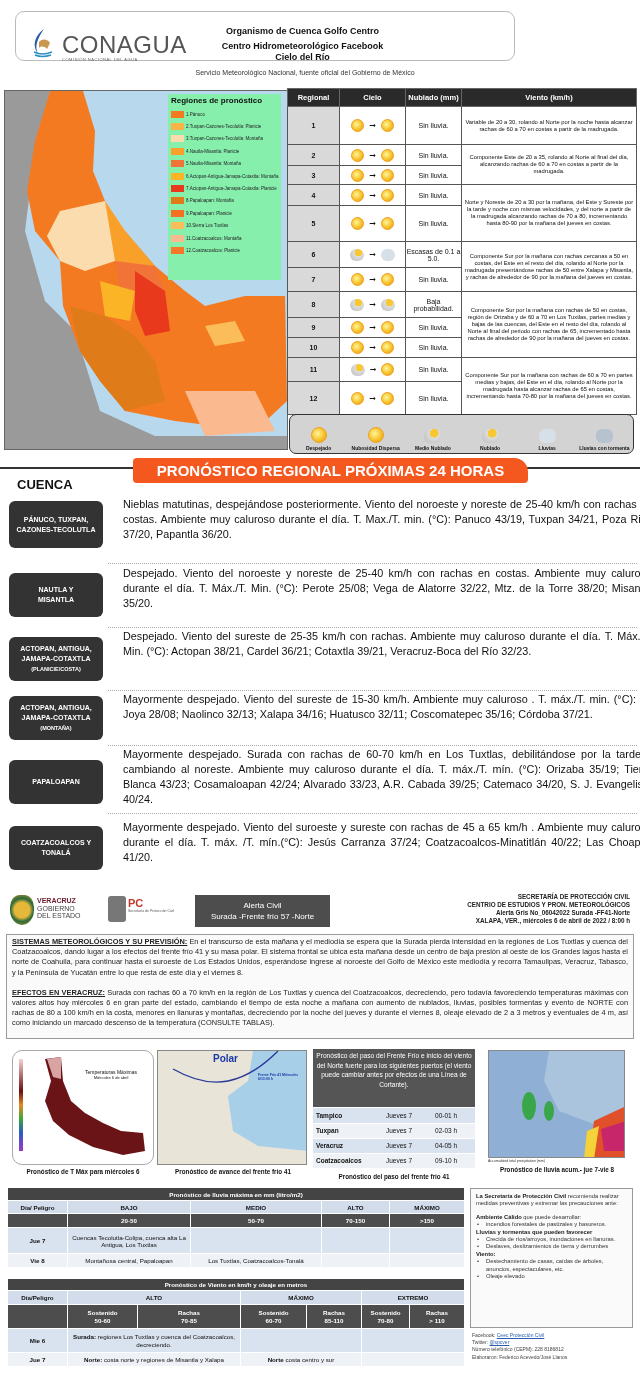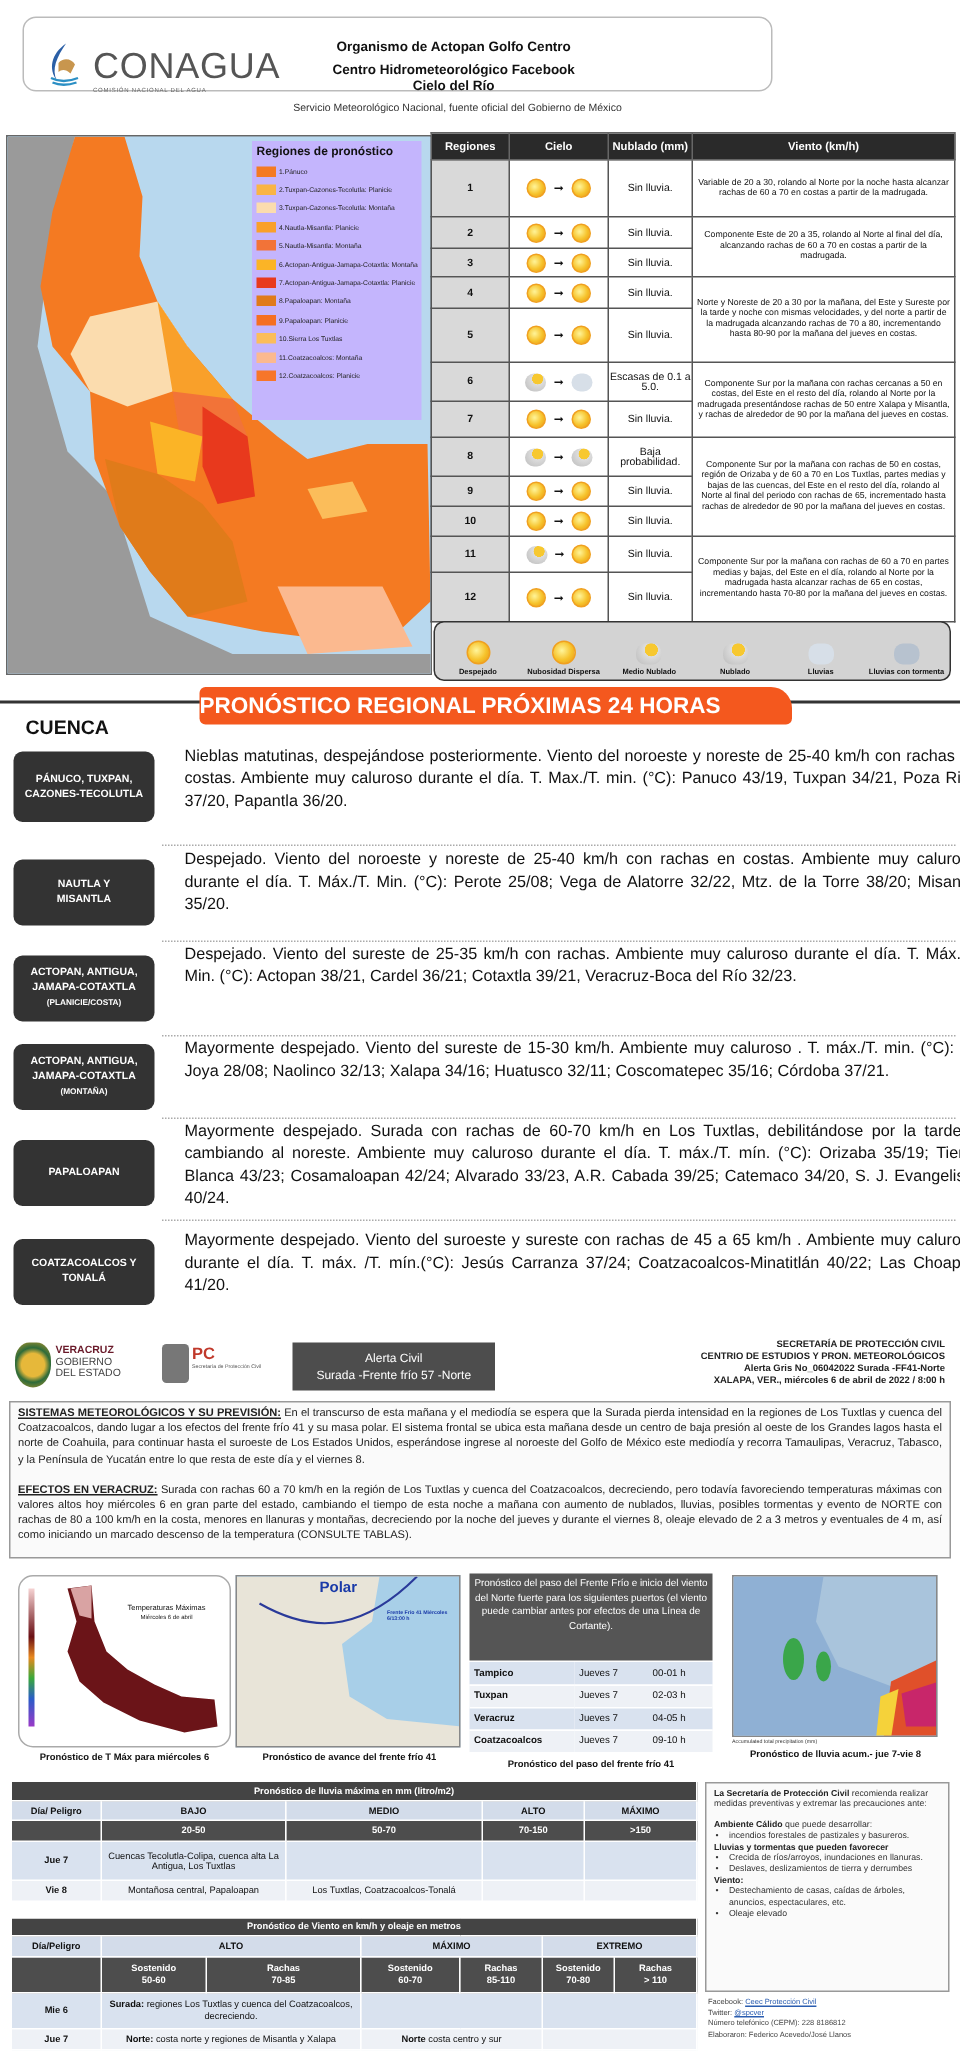--- a/index.html
+++ b/index.html
@@ -102,7 +102,7 @@
 </svg>
 <div class="abs logo-text">CONAGUA</div>
 <div class="abs logo-sub">COMISIÓN NACIONAL DEL AGUA</div>
-<div class="abs hdr-l1">Organismo de Actopan Golfo Centro</div>
+<div class="abs hdr-l1">Organismo de Cuenca Golfo Centro</div>
 <div class="abs hdr-l2">
   <div>Centro Hidrometeorológico Facebook</div>
   <div>Cielo del Río</div>

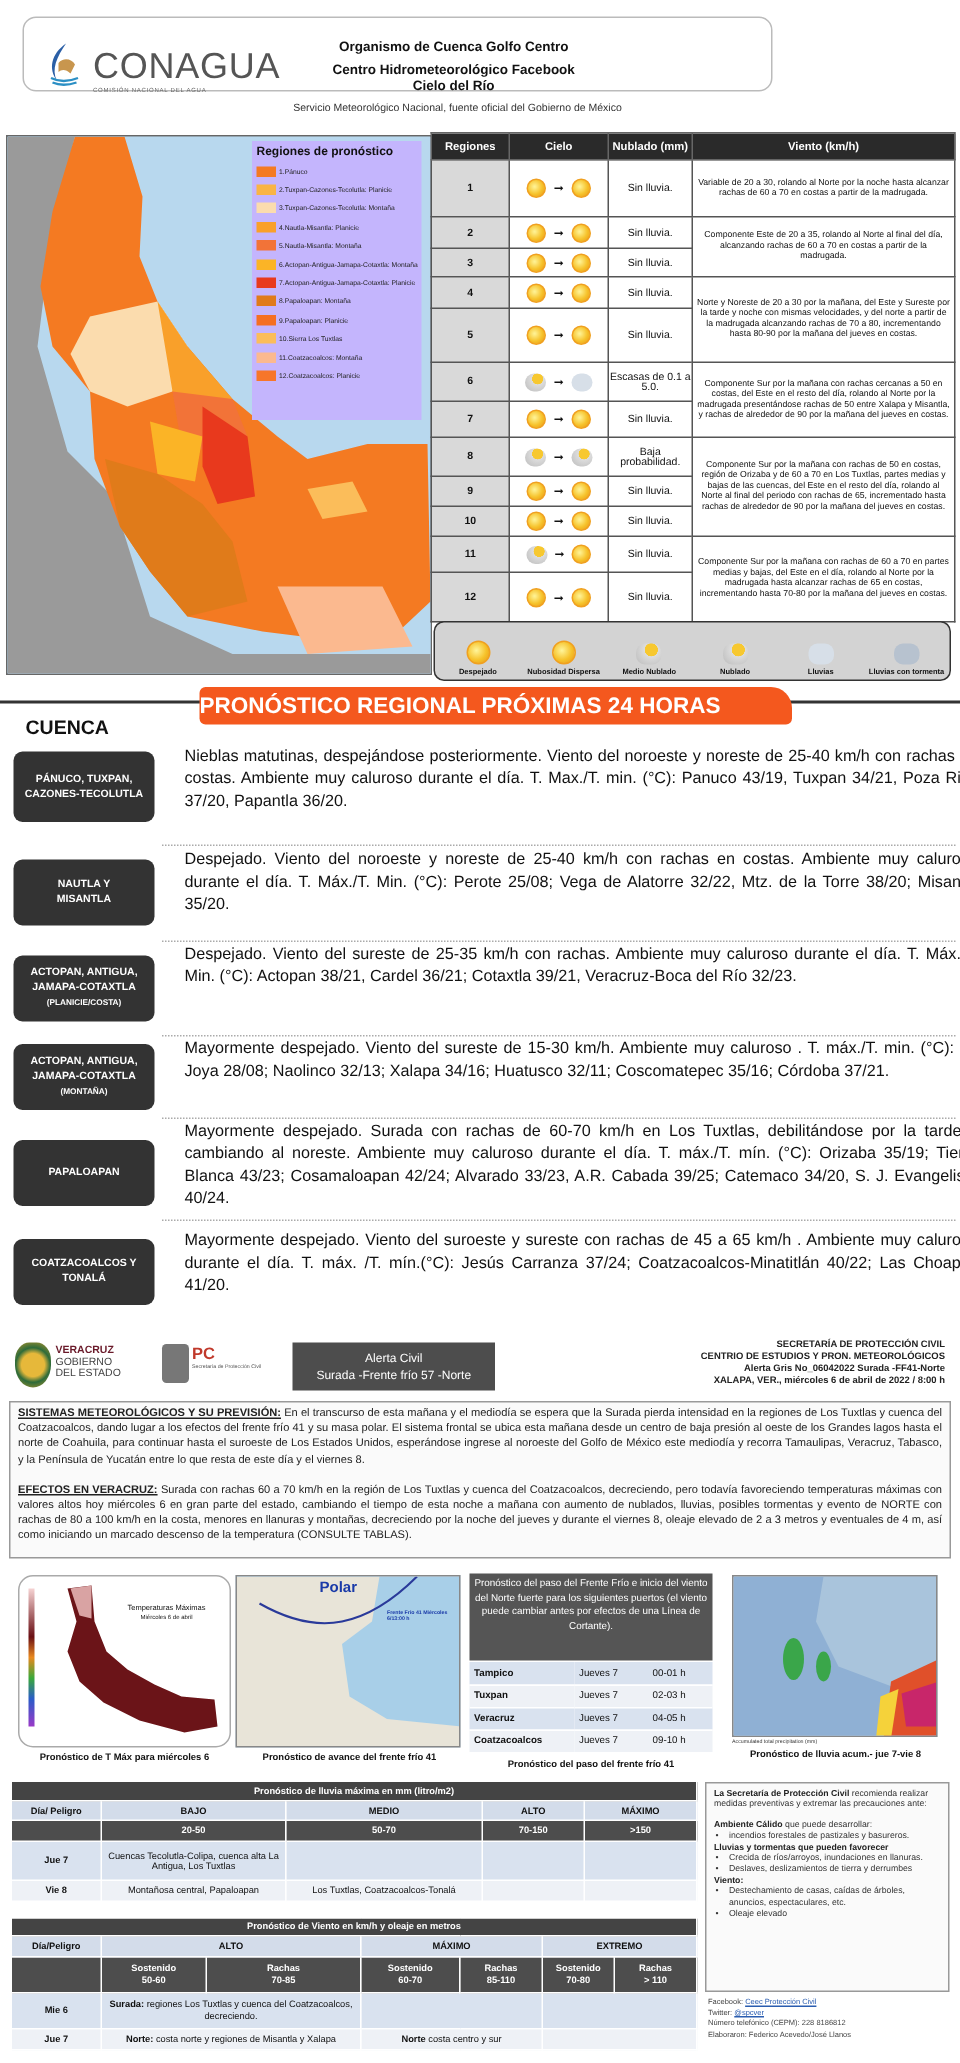--- a/index.html
+++ b/index.html
@@ -15,7 +15,7 @@
 .hdr-l3{left:160px;top:69px;width:290px;text-align:center;font-size:7px;color:#333}
 
 .map{left:4px;top:90px;width:284px;height:360px;background:#b8d8ee;border:1px solid #666;overflow:hidden}
-.legend{left:168px;top:94px;width:113px;height:186px;background:#c4b5fd}
+.legend{left:168px;top:94px;width:113px;height:186px;background:#86efac}
 .legend-title{font-size:8px;font-weight:bold;padding:2px 3px 3px}
 .leg-item{display:flex;align-items:center;height:12.4px;padding-left:3px}
 .leg-sw{width:13px;height:7px;margin-right:2px}

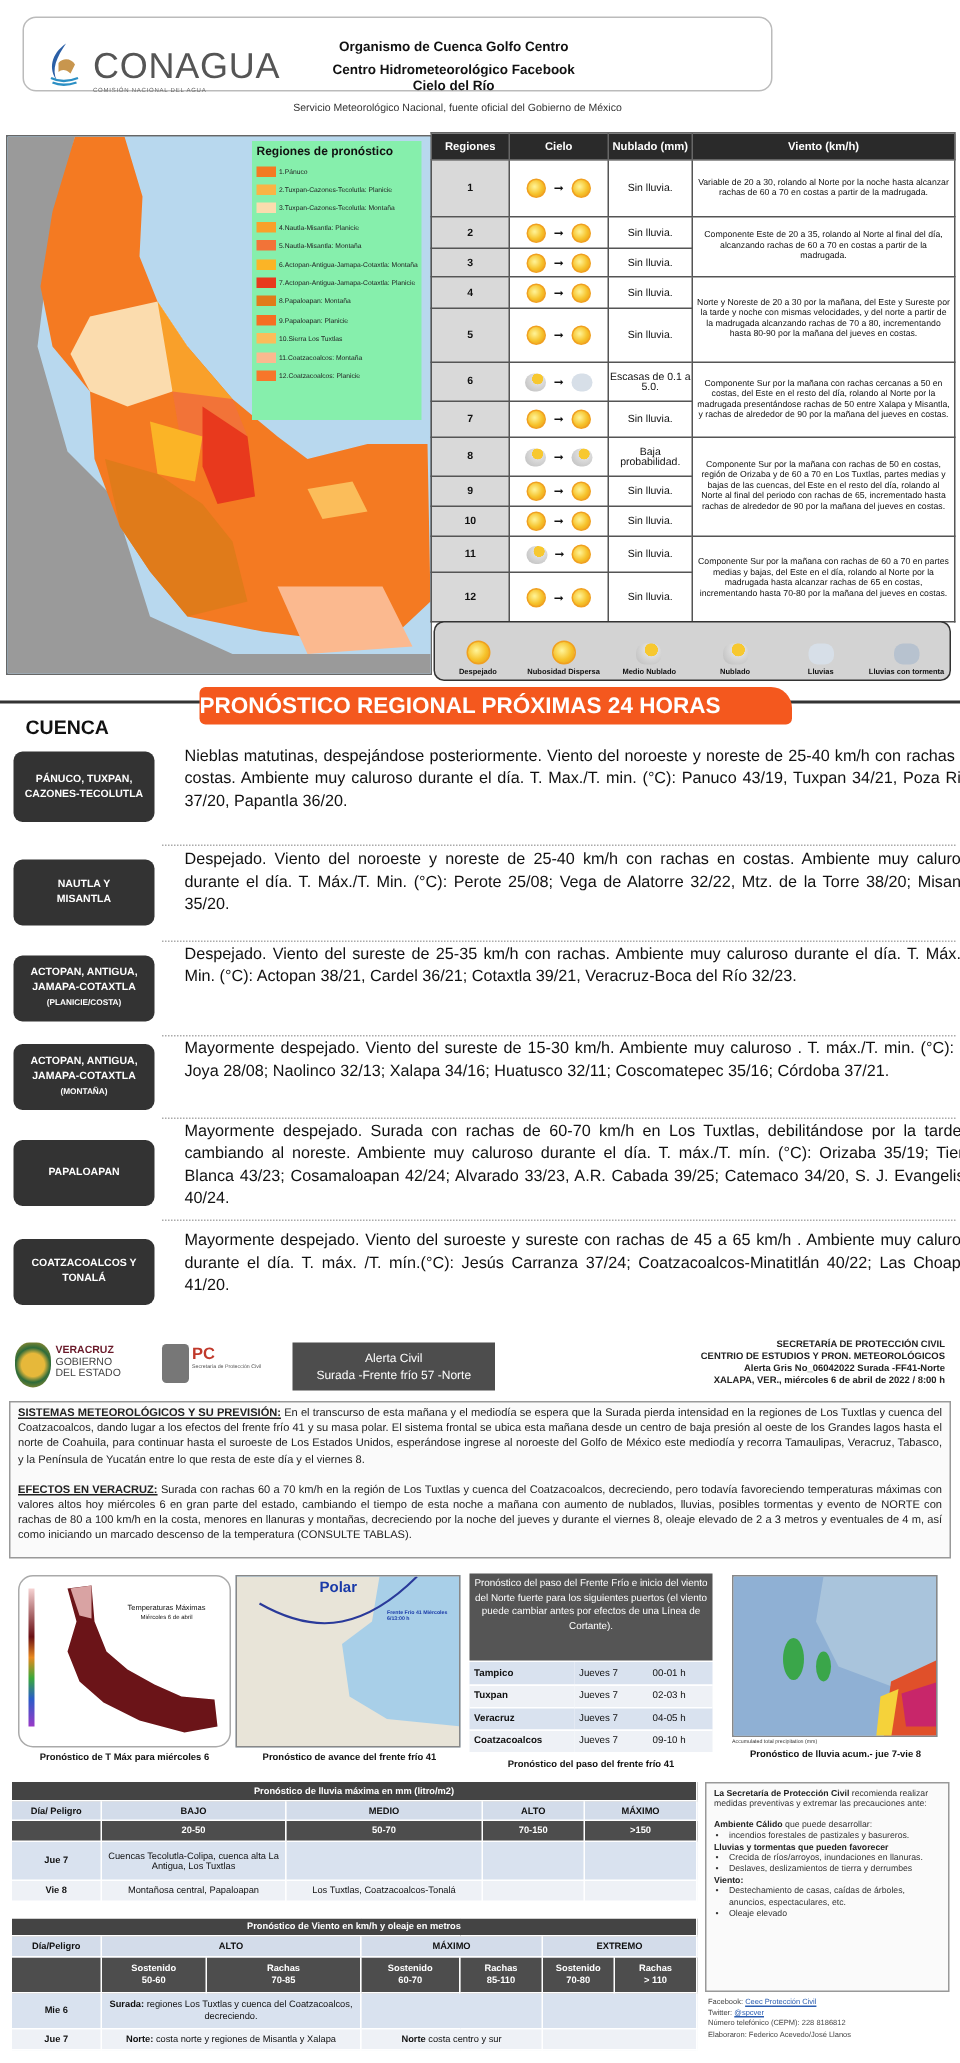--- a/index.html
+++ b/index.html
@@ -180,7 +180,7 @@
 <table class="abs ftab">
   <tbody>
       <tr>
-    <th>Regiones</th>
+    <th>Regional</th>
     <th>Cielo</th>
     <th>Nublado (mm)</th>
     <th>Viento (km/h)</th>

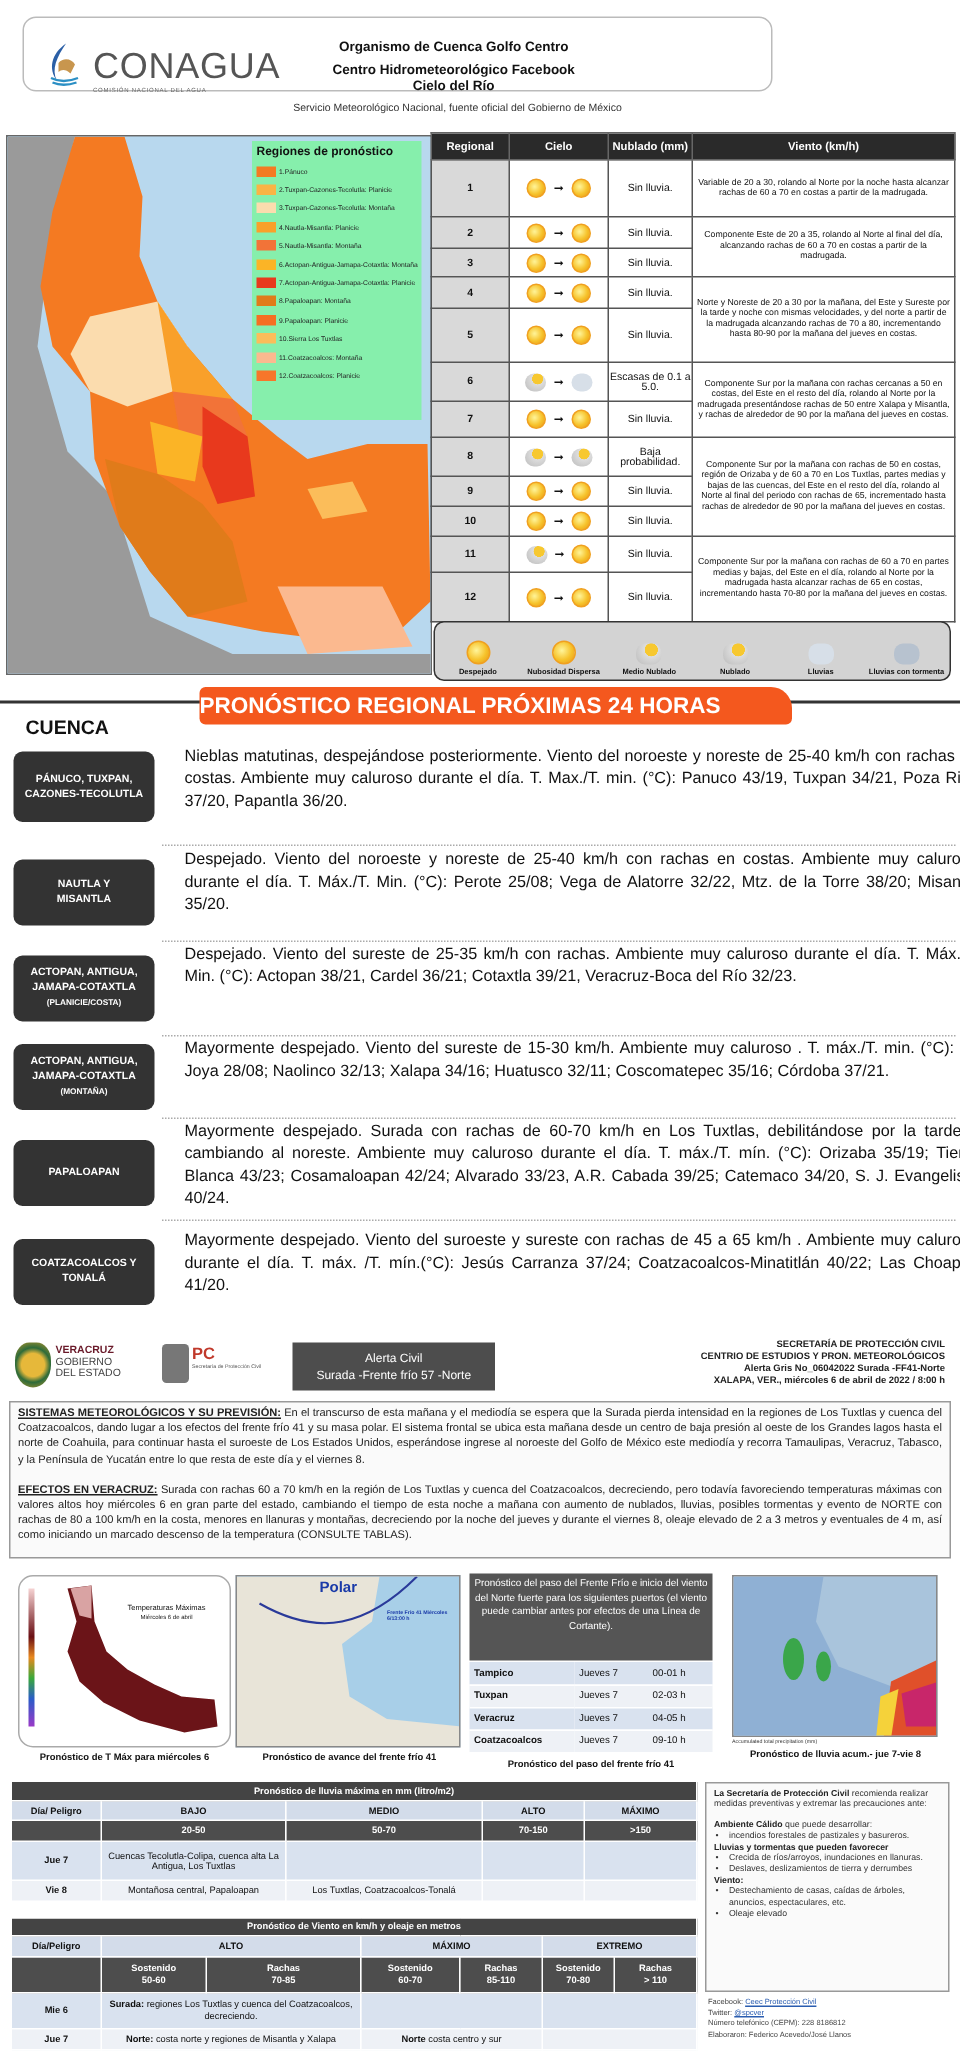--- a/index.html
+++ b/index.html
@@ -37,7 +37,7 @@
 .ib .sun,.ib .cloudy,.ib .rainy{margin-bottom:2px}
 
 .rule{left:0;top:467px;width:640px;height:2px;background:#333}
-.banner{left:133px;top:458px;width:395px;height:25px;background:#f4581e;border-radius:4px 14px 4px 4px;color:#fff;font-size:15px;font-weight:bold;text-align:left;line-height:25px}
+.banner{left:133px;top:458px;width:395px;height:25px;background:#f4581e;border-radius:4px 14px 4px 4px;color:#fff;font-size:15px;font-weight:bold;text-align:center;line-height:25px}
 .cuenca{left:17px;top:477px;font-size:13px;font-weight:bold}
 .region{left:9px;width:94px;background:#333;border-radius:6px;color:#fff;font-size:7px;font-weight:bold;text-align:center;display:flex;flex-direction:column;justify-content:center;line-height:10px}
 .region small{font-size:5.5px}

